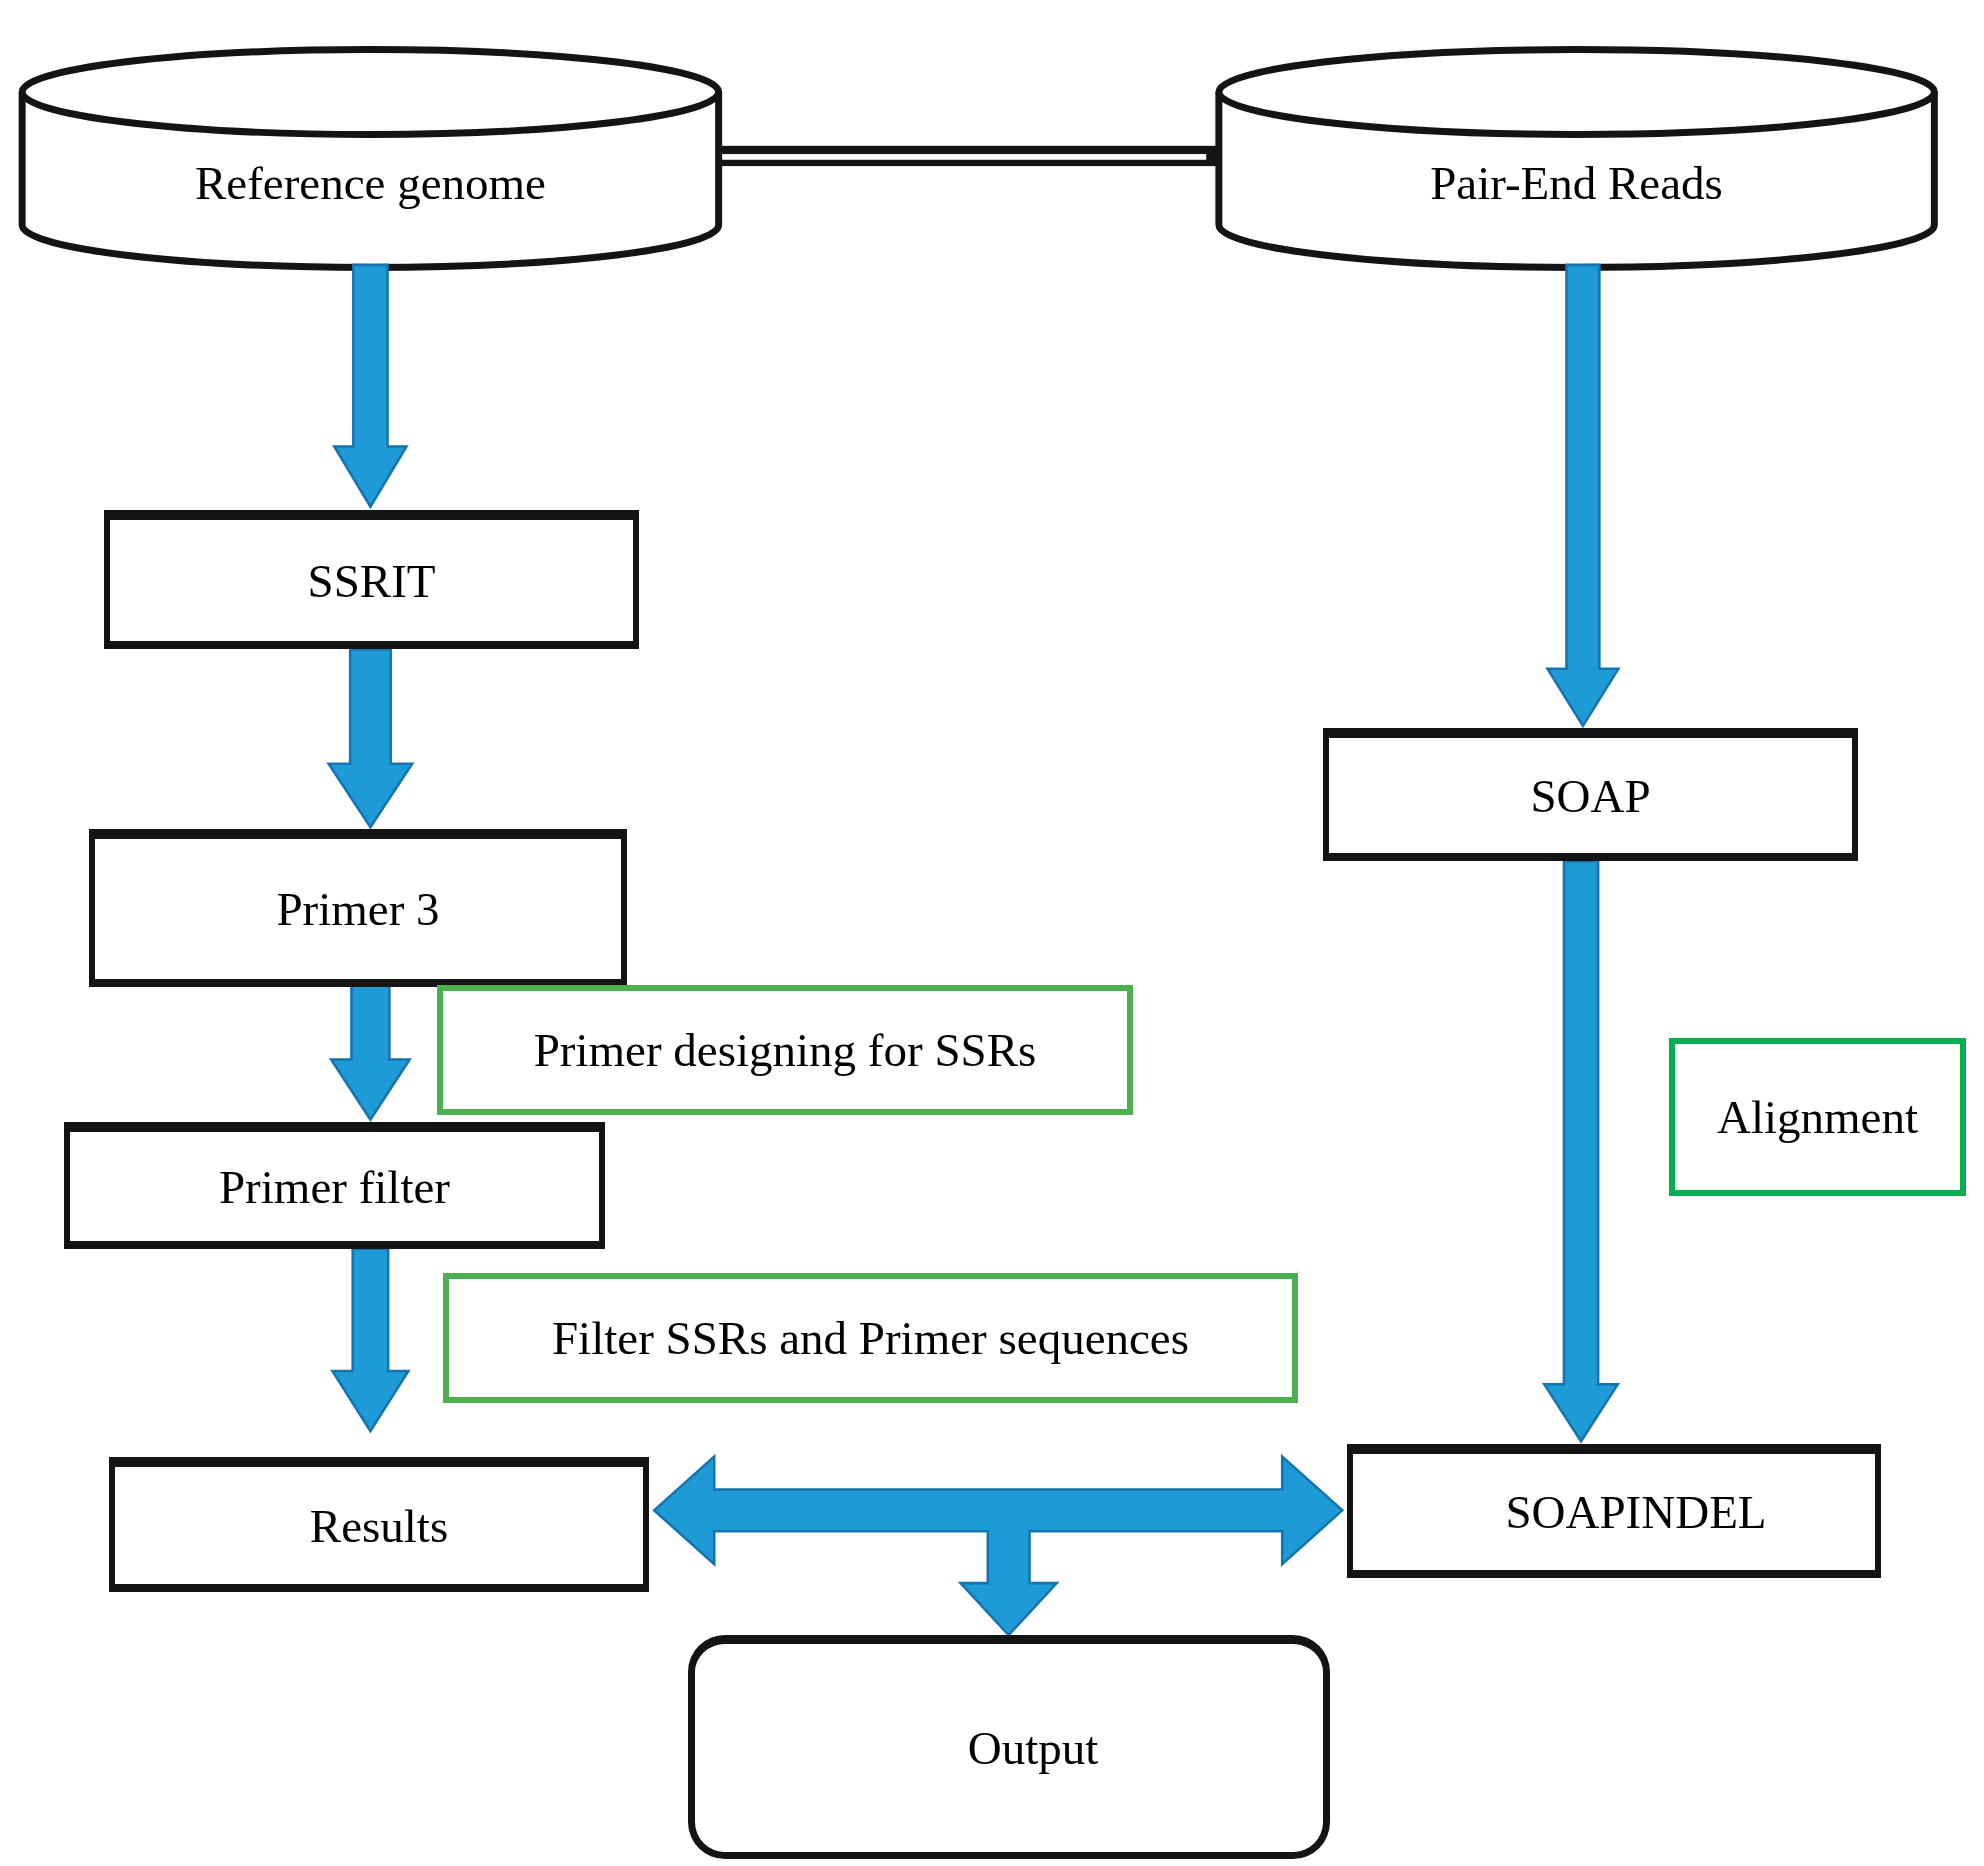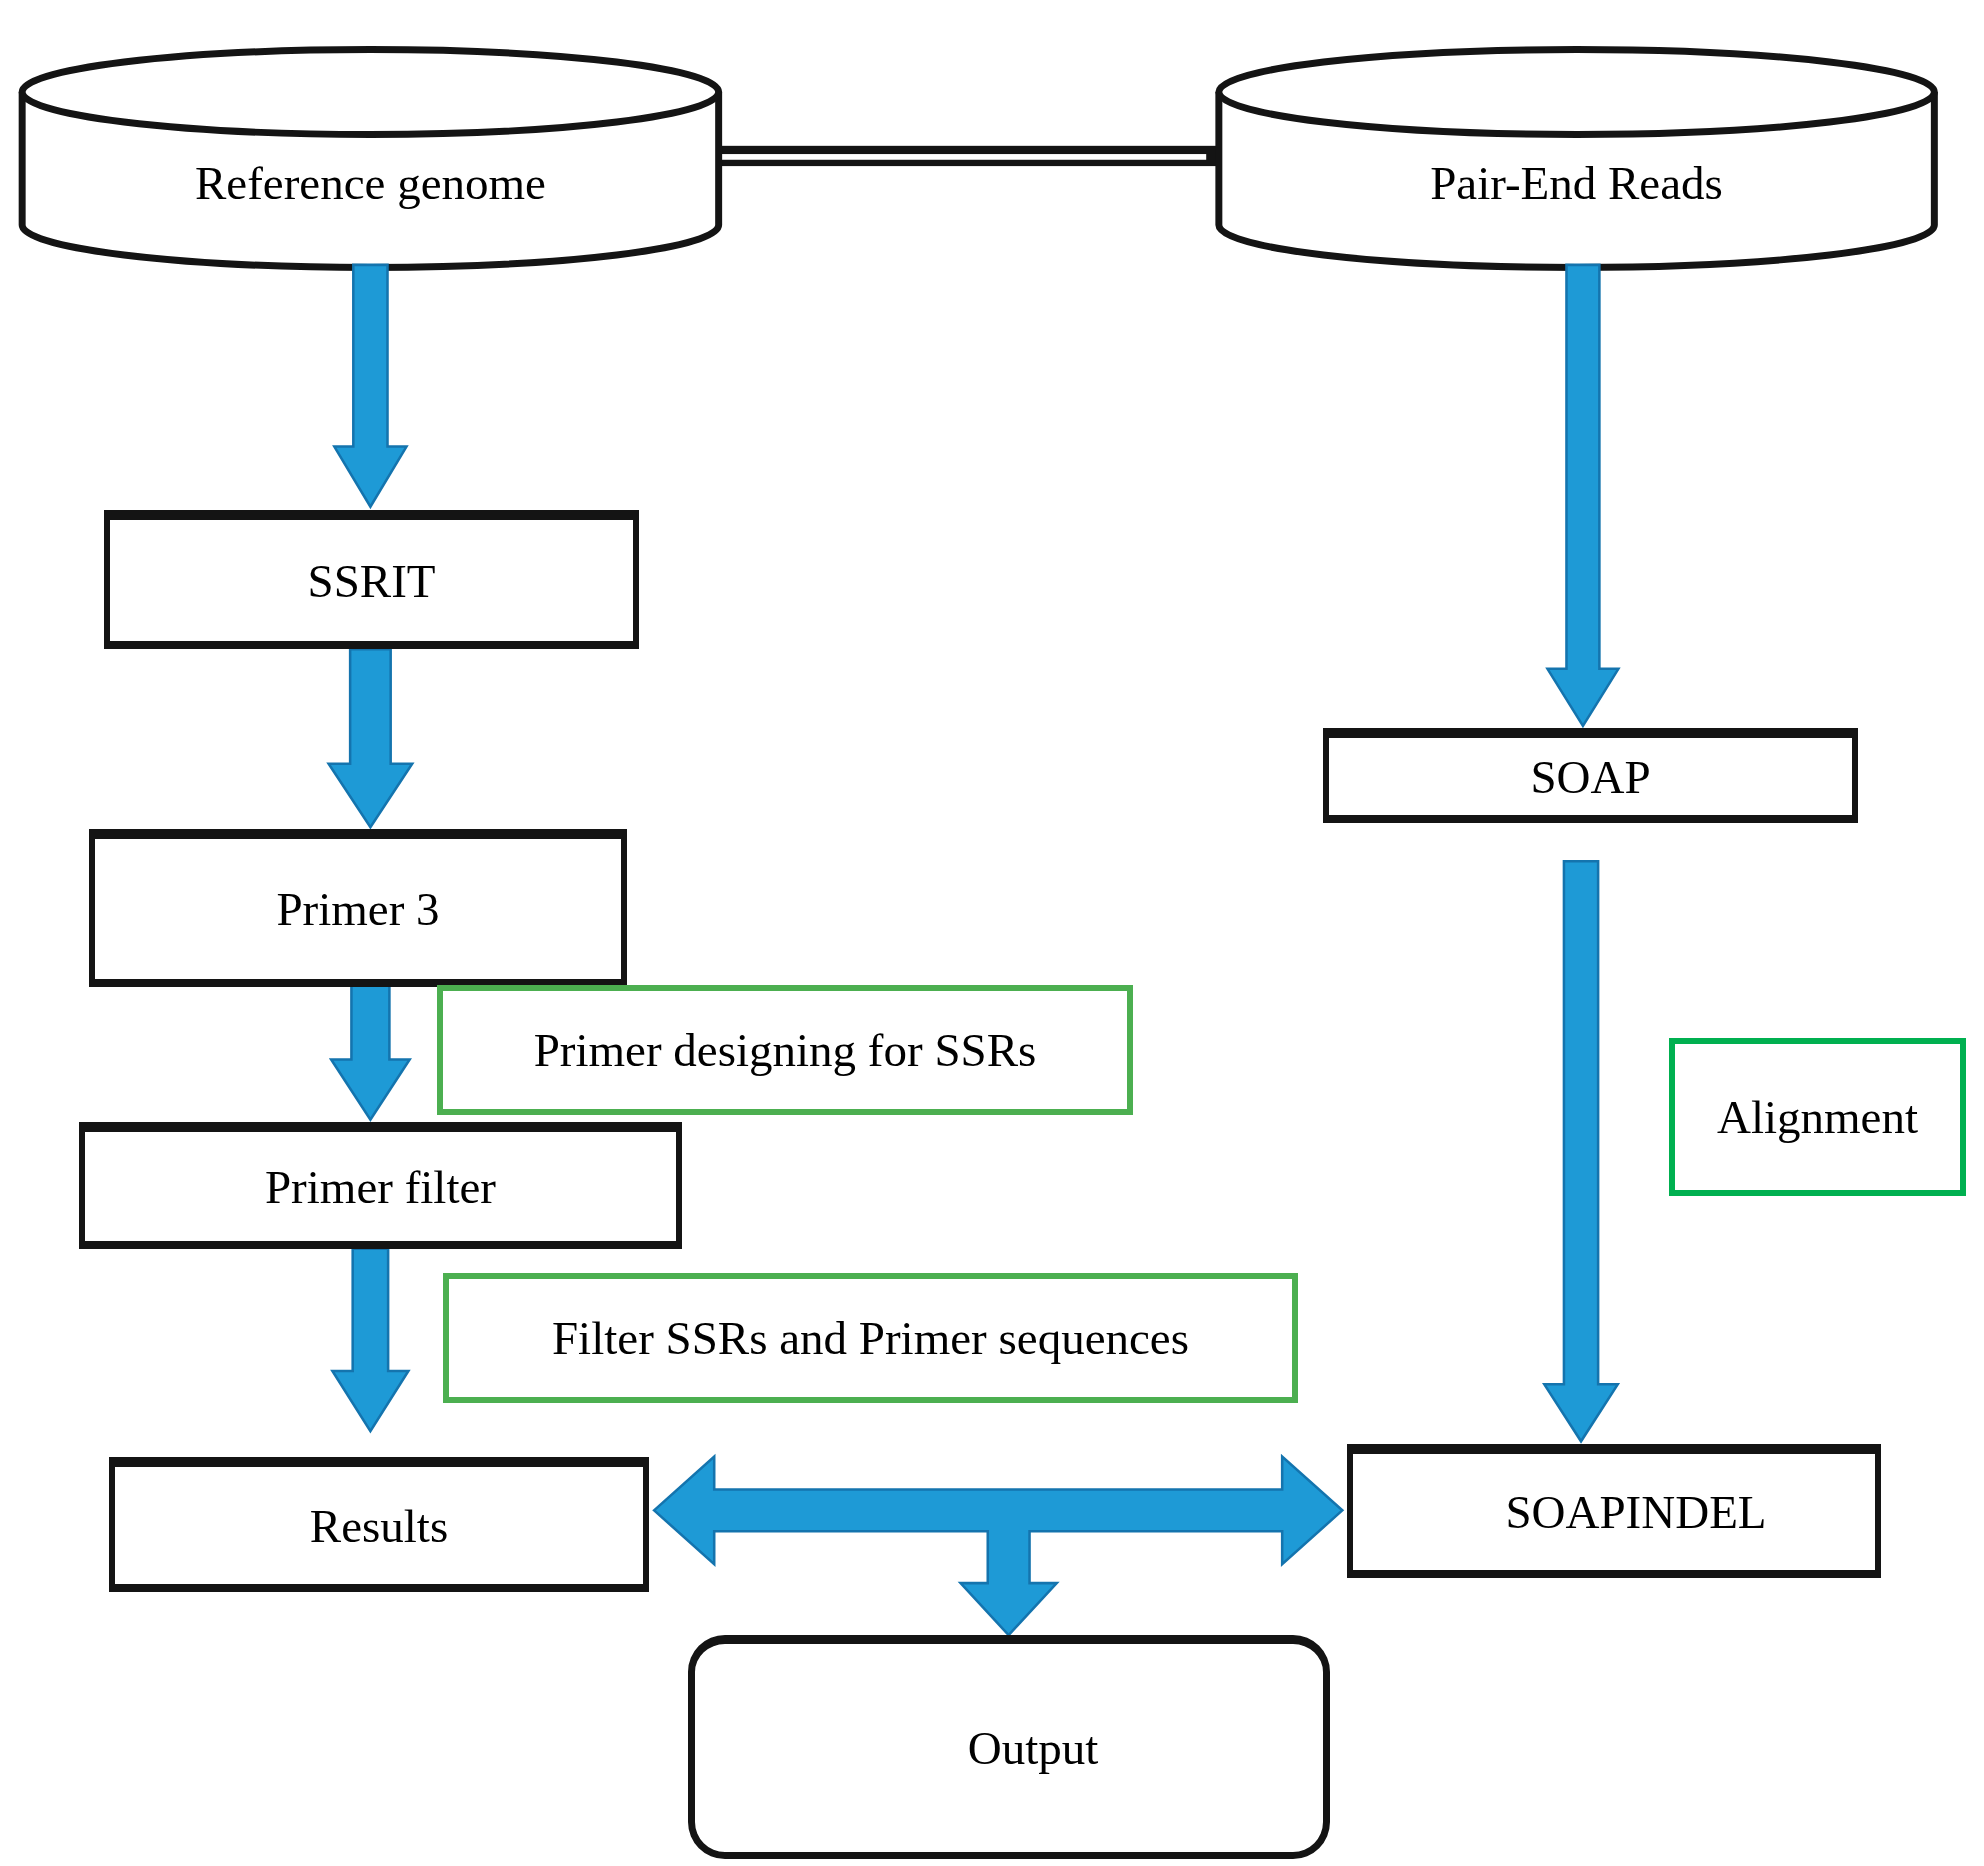--- a/index.html
+++ b/index.html
@@ -128,7 +128,7 @@
     <span>Results</span>
   </div>
 
-  <div class="rect-node" style="left:1323px; top:728px; width:535px; height:95px;">
+  <div class="rect-node" style="left:1323px; top:728px; width:535px; height:133px;">
     <span>SOAP</span>
   </div>
 

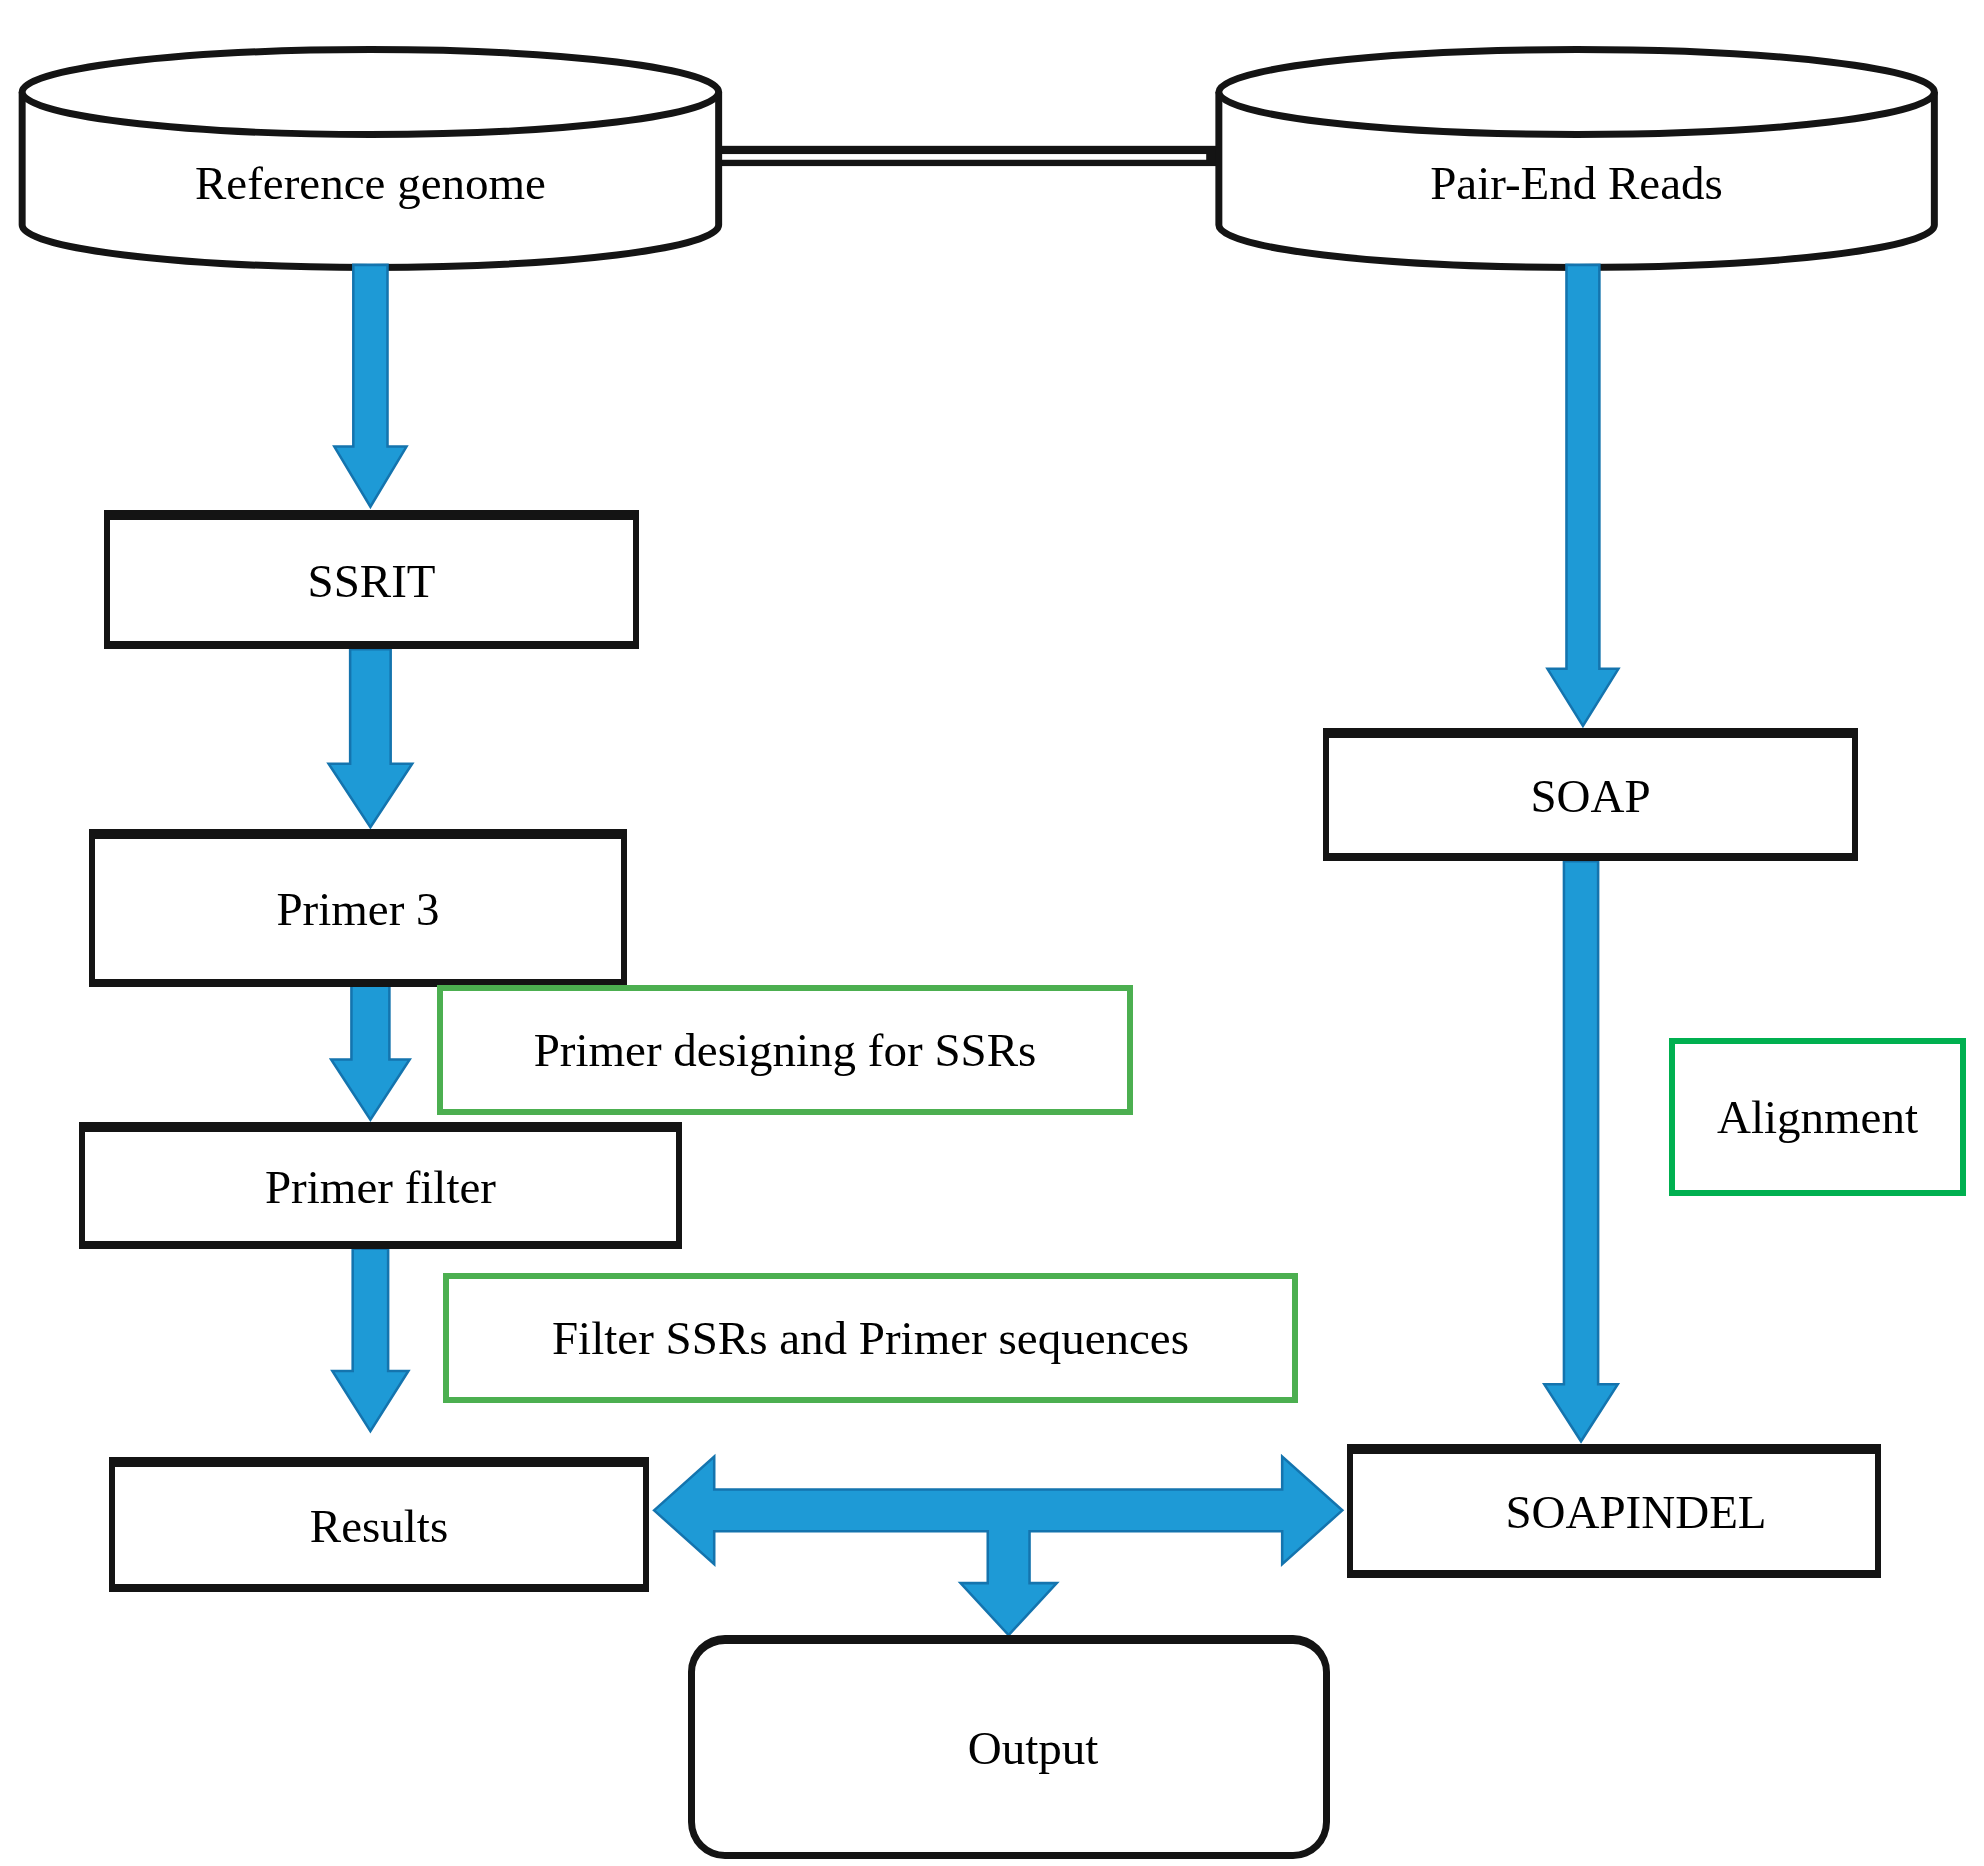--- a/index.html
+++ b/index.html
@@ -120,7 +120,7 @@
     <span>Primer 3</span>
   </div>
 
-  <div class="rect-node" style="left:79px; top:1122px; width:603px; height:127px;">
+  <div class="rect-node" style="left:64px; top:1122px; width:541px; height:127px;">
     <span>Primer filter</span>
   </div>
 

